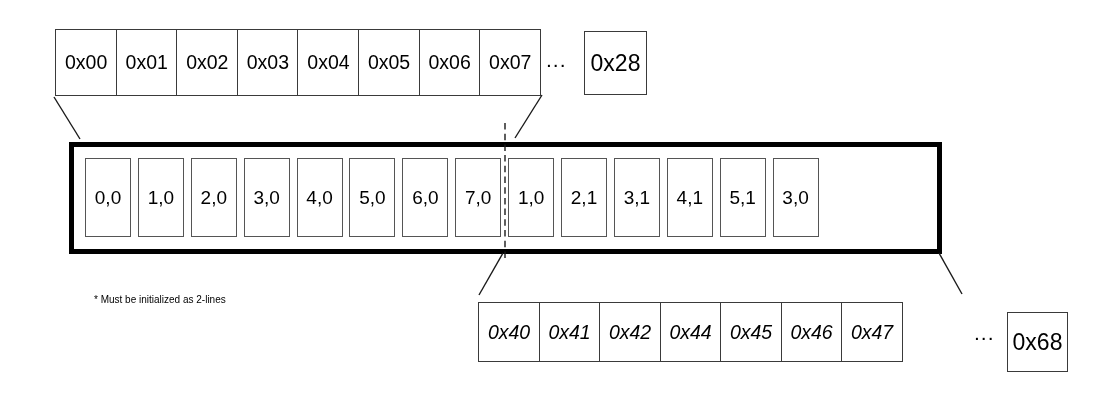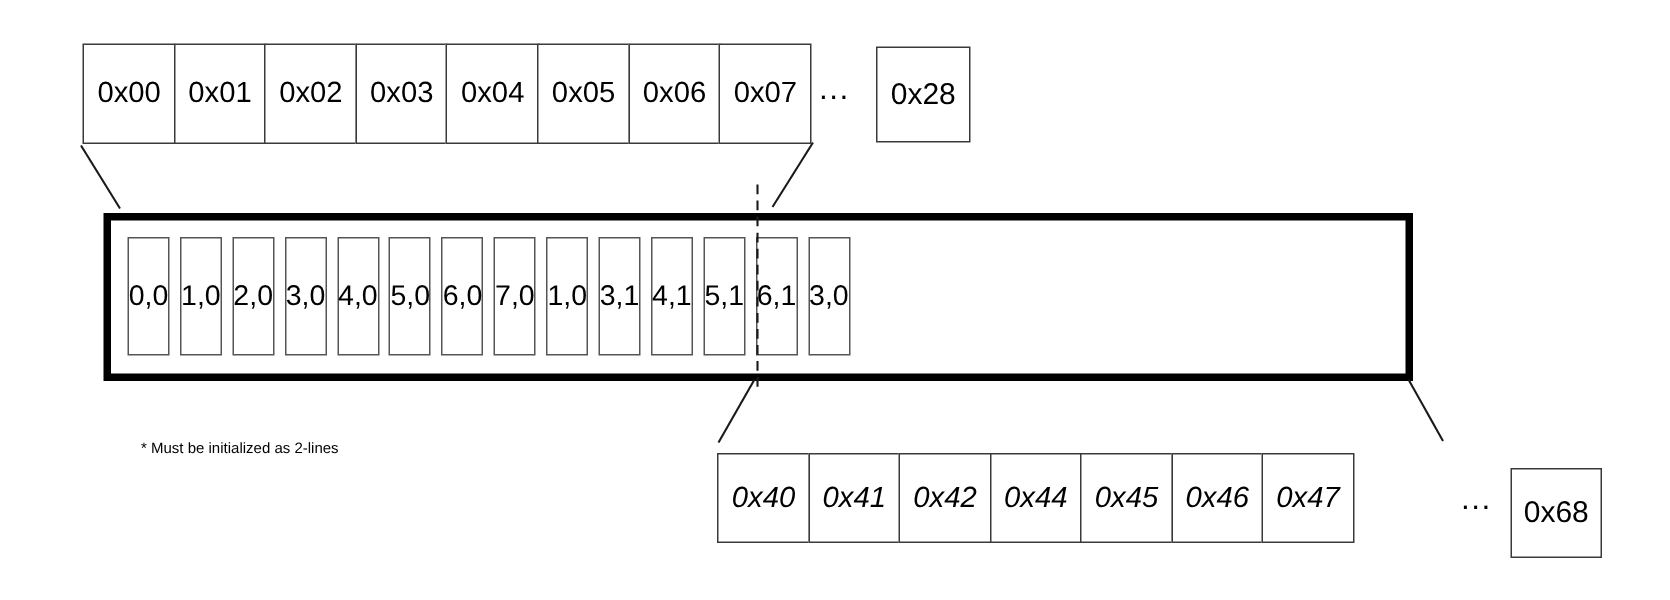--- a/index.html
+++ b/index.html
@@ -47,7 +47,7 @@
     display: flex;
     align-items: center;
     justify-content: center;
-    font-size: 20px;
+    font-size: 23px;
   }
   #lone-top { left: 584px; top: 31px; width: 63px; height: 64px; }
   #lone-bottom { left: 1007px; top: 302px; width: 61px; height: 60px; margin-top: 10px; }

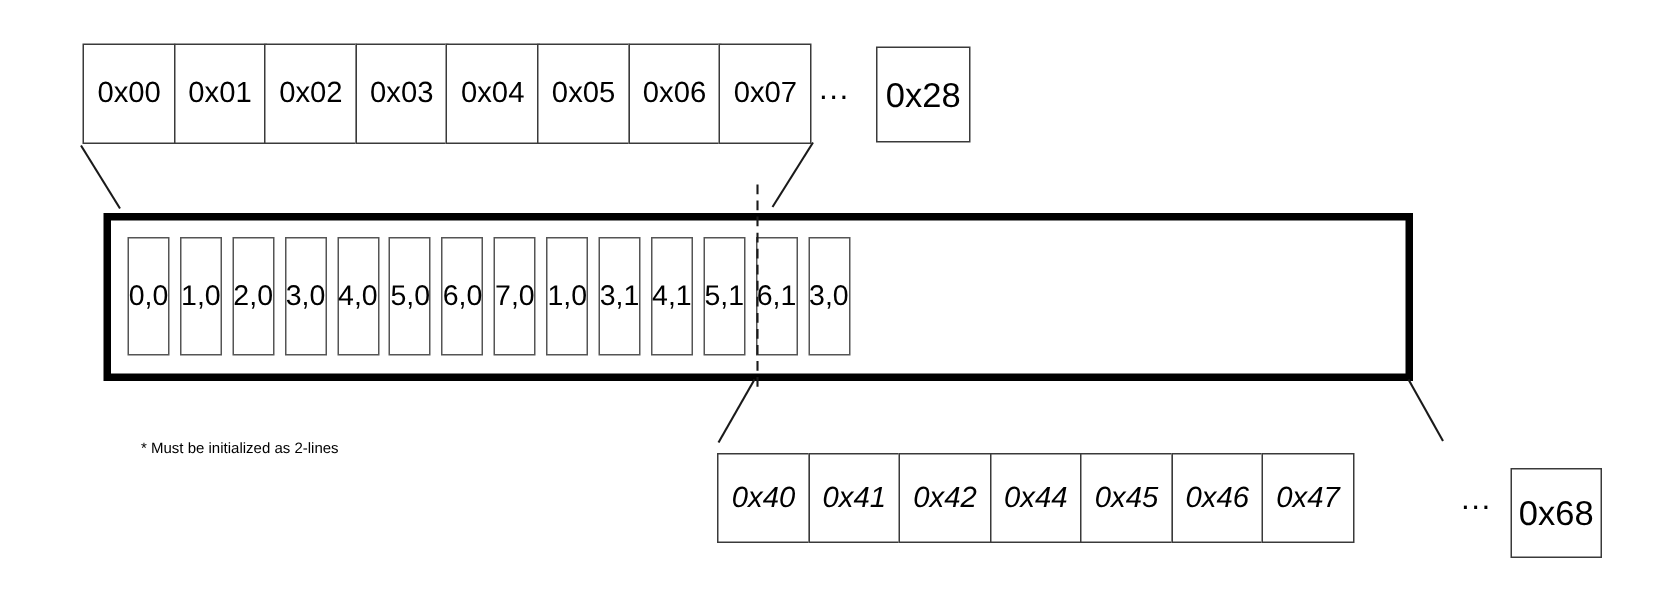--- a/index.html
+++ b/index.html
@@ -78,7 +78,7 @@
   }
   .bcell {
     box-sizing: border-box;
-    width: 28px;
+    width: 46px;
     height: 79px;
     border: 1.8px solid #555555;
     background: #ffffff;

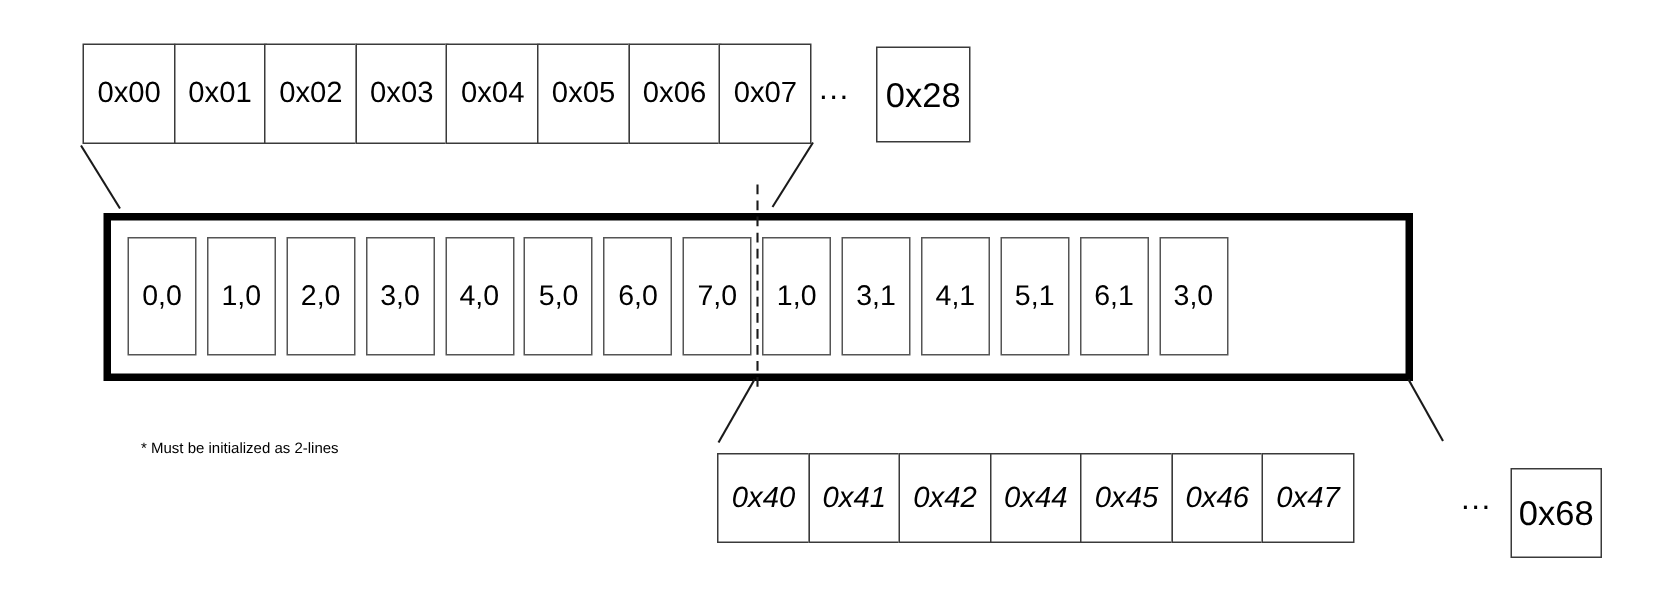--- a/index.html
+++ b/index.html
@@ -142,6 +142,7 @@
     <div class="bcell">6,0</div>
     <div class="bcell">7,0</div>
     <div class="bcell">1,0</div>
+    <div class="bcell">2,1</div>
     <div class="bcell">3,1</div>
     <div class="bcell">4,1</div>
     <div class="bcell">5,1</div>

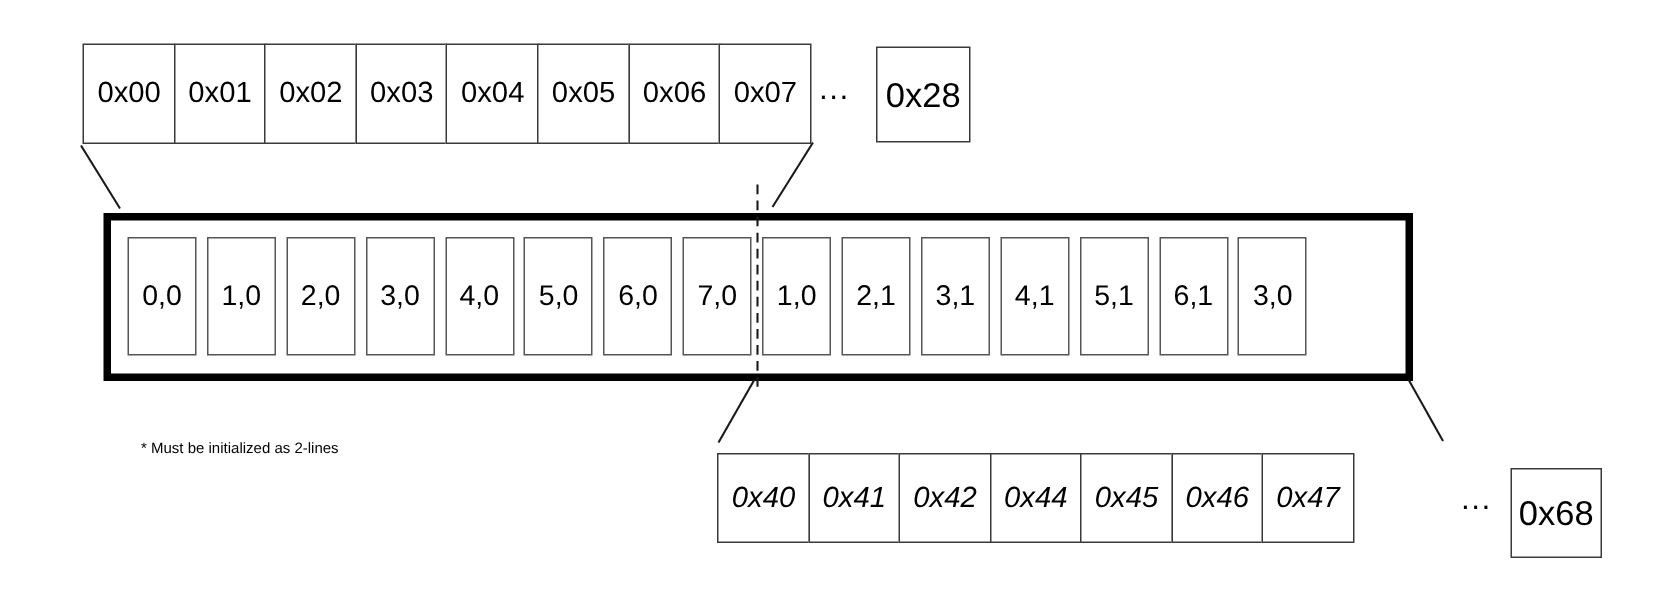--- a/index.html
+++ b/index.html
@@ -146,7 +146,6 @@
     <div class="bcell">3,1</div>
     <div class="bcell">4,1</div>
     <div class="bcell">5,1</div>
-    <div class="bcell">6,1</div>
     <div class="bcell">3,0</div>
   </div>
 

